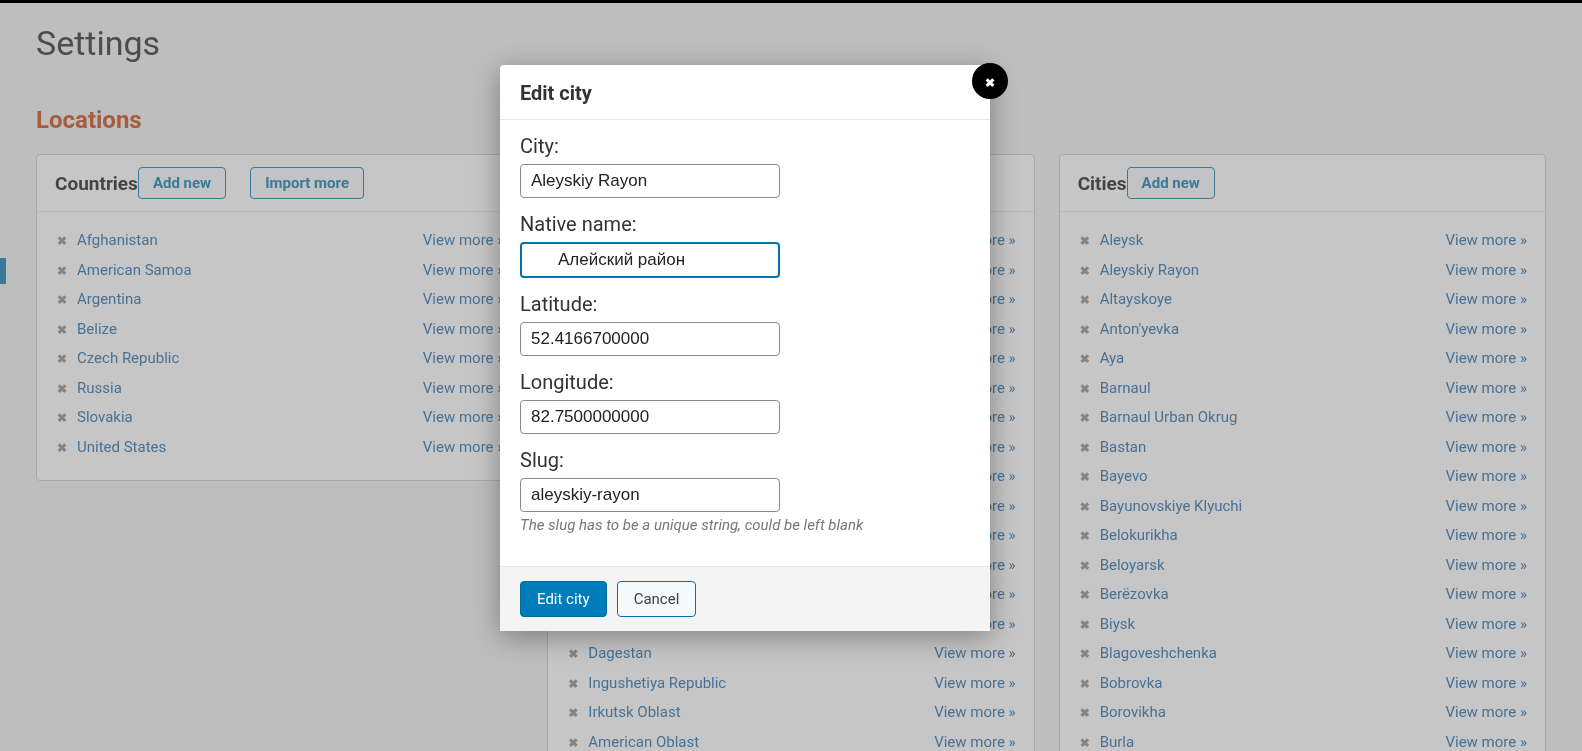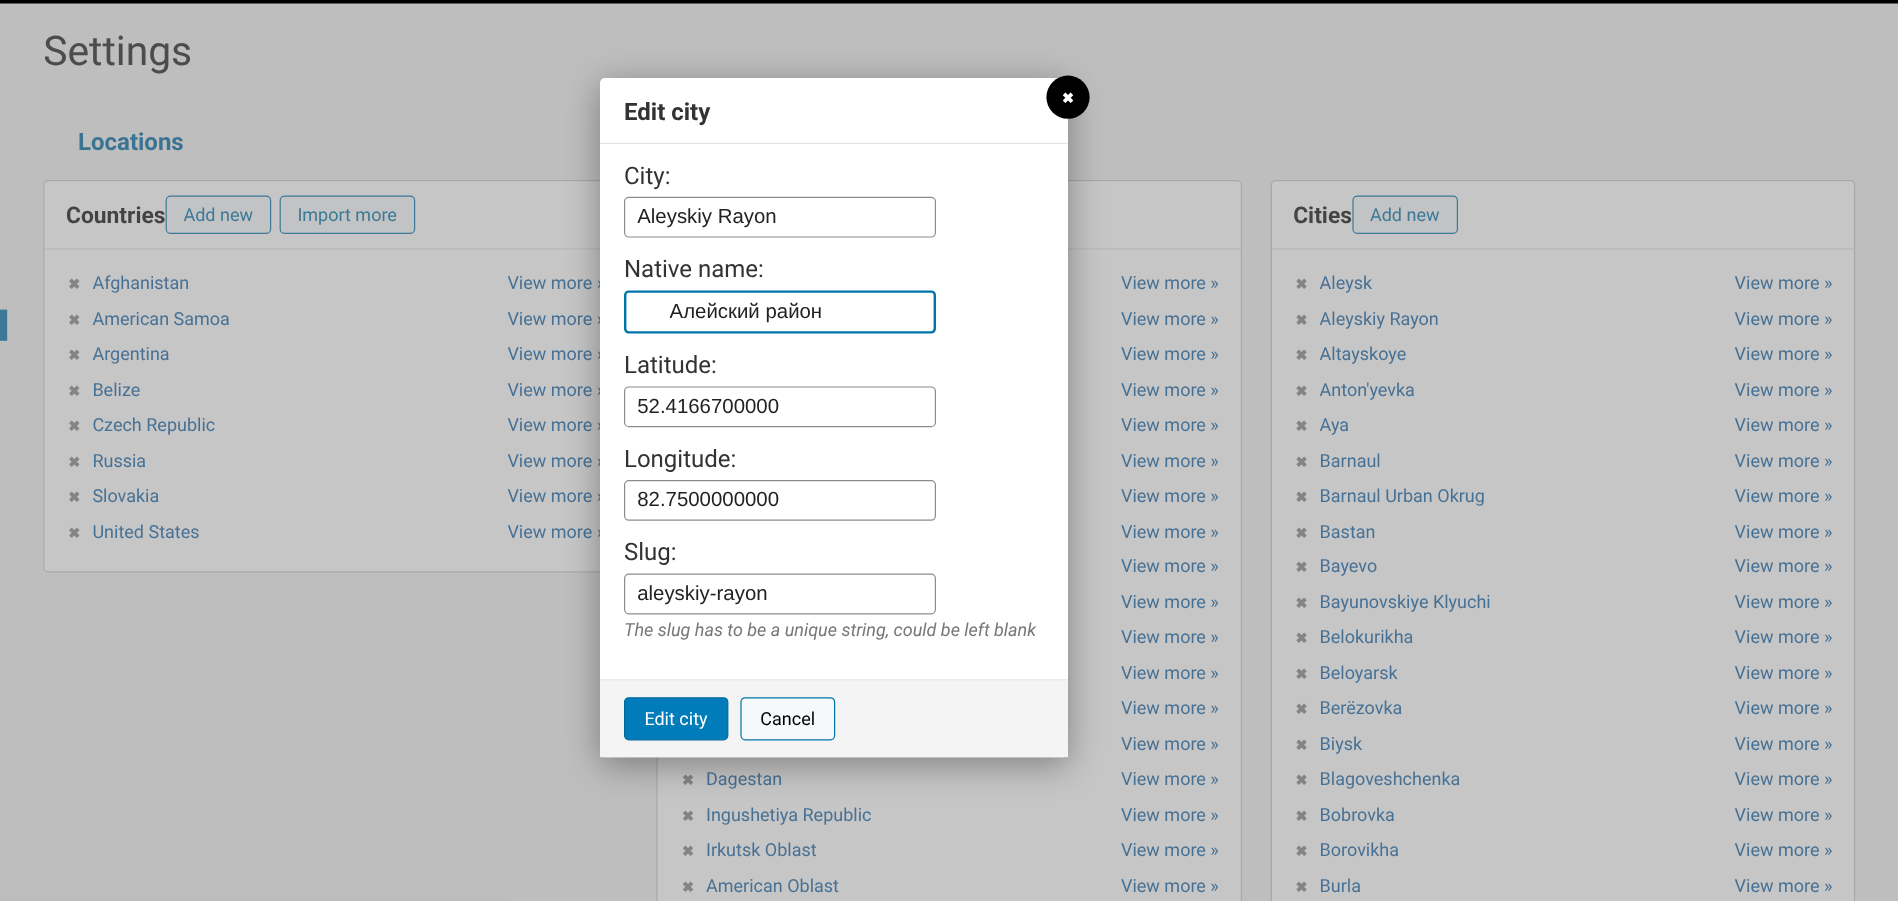--- a/index.html
+++ b/index.html
@@ -126,7 +126,7 @@
   position: absolute;
   left: 500px;
   top: 62px;
-  width: 390px;
+  width: 490px;
   background: #fff;
   border-radius: 4px;
   box-shadow: 0 6px 28px rgba(0,0,0,0.35);

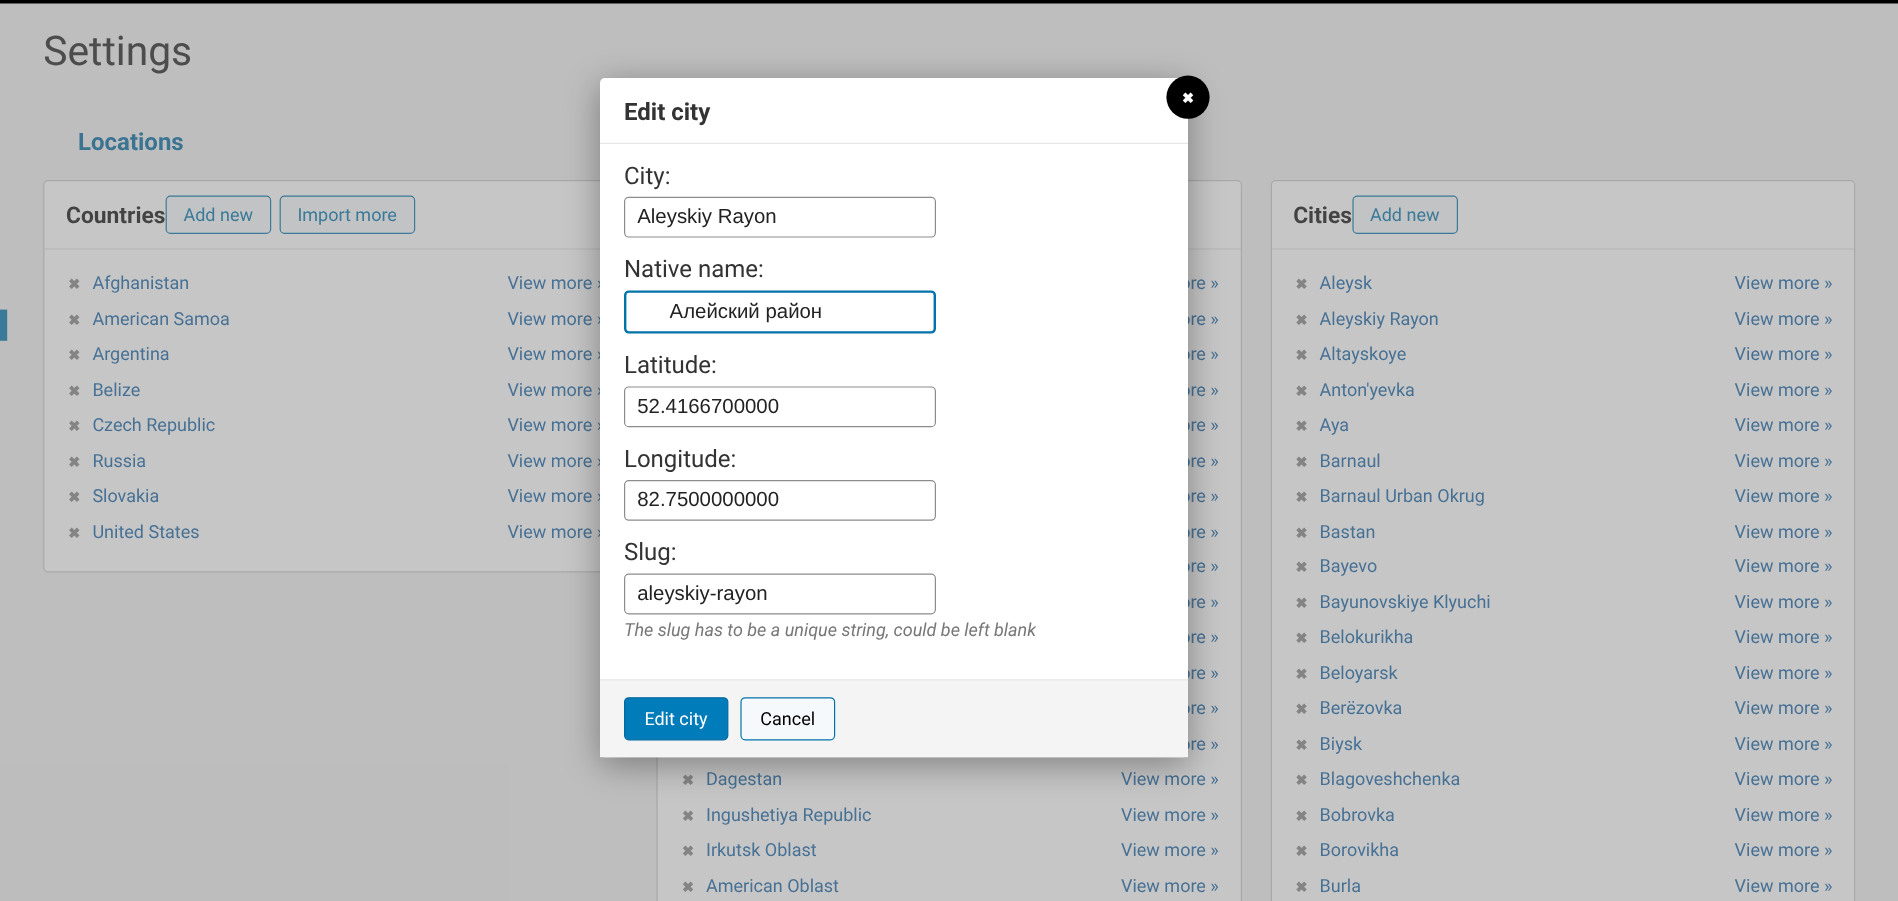--- a/index.html
+++ b/index.html
@@ -24,11 +24,10 @@
   padding: 20px 0 18px 0;
 }
 .subheader {
-  font-size: 20px;
+  font-size: 24px;
   font-weight: 700;
-  color: #0369a1;
+  color: #c2410c;
   padding: 25px 0 20px 0;
-  margin-left: 29px;
 }
 .cols {
   display: flex;

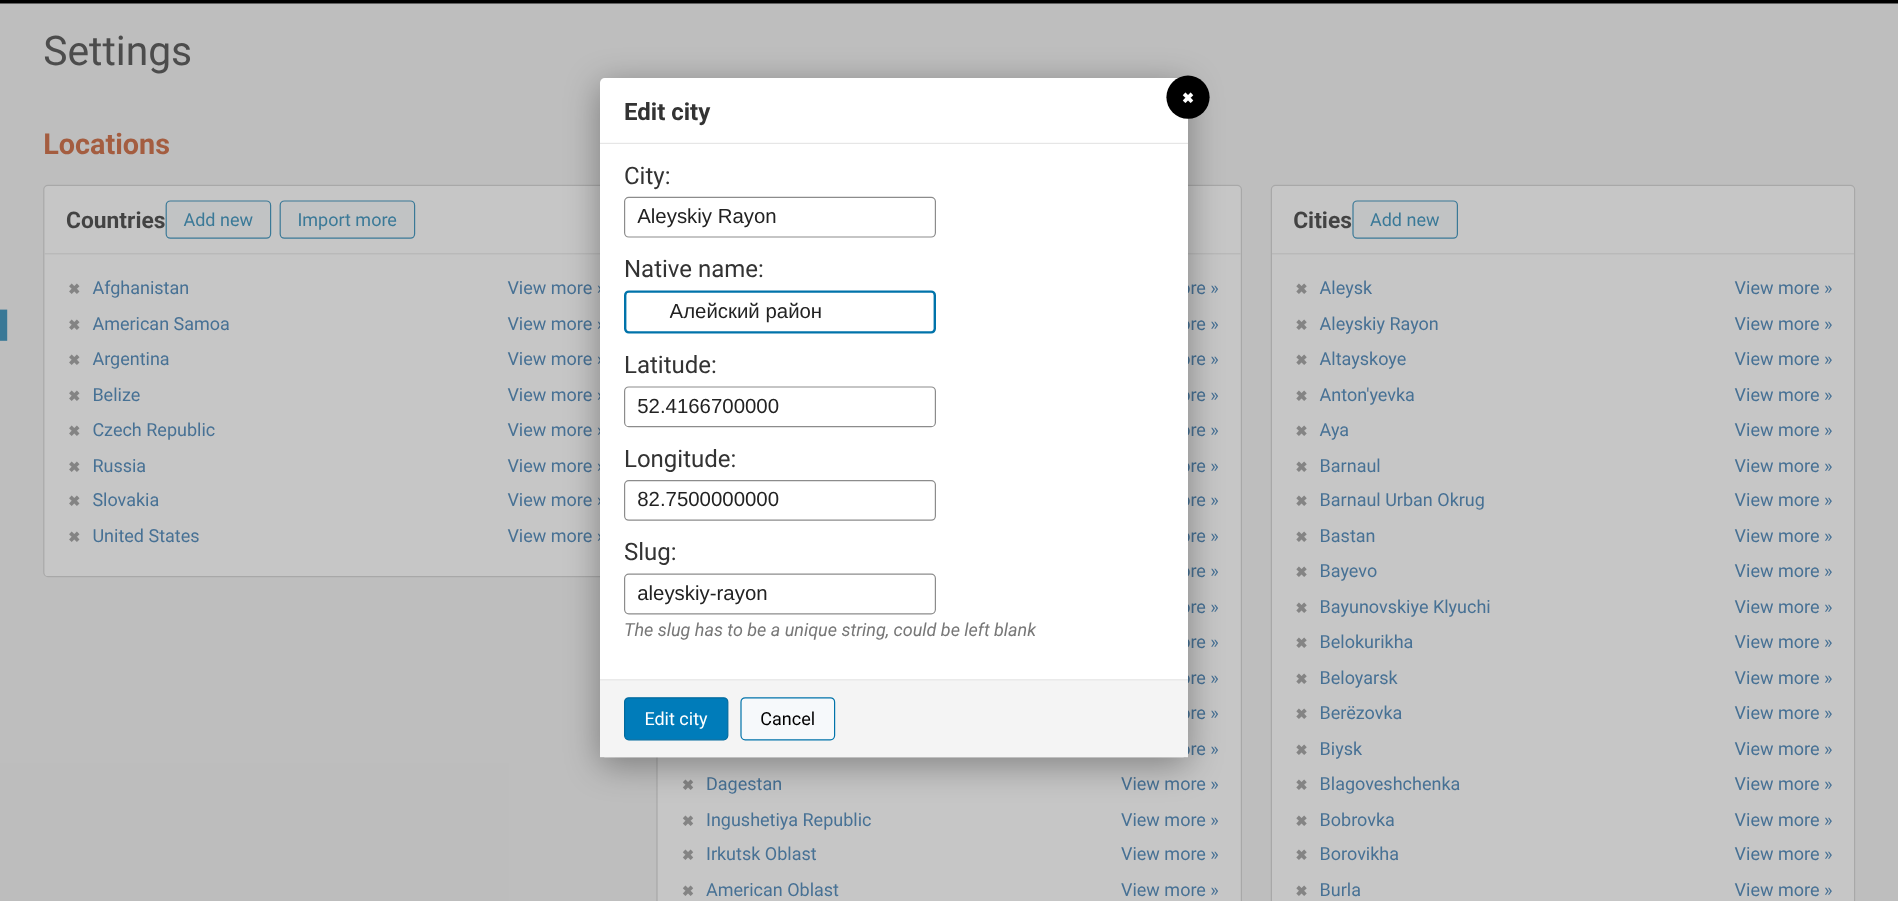--- a/index.html
+++ b/index.html
@@ -53,7 +53,7 @@
   font-weight: 700;
   color: #111;
 }
-.panel-buttons { display: flex; gap: 7px; }
+.panel-buttons { display: flex; gap: 24px; font-weight: bold; }
 .btn {
   display: inline-block;
   padding: 6px 14px;

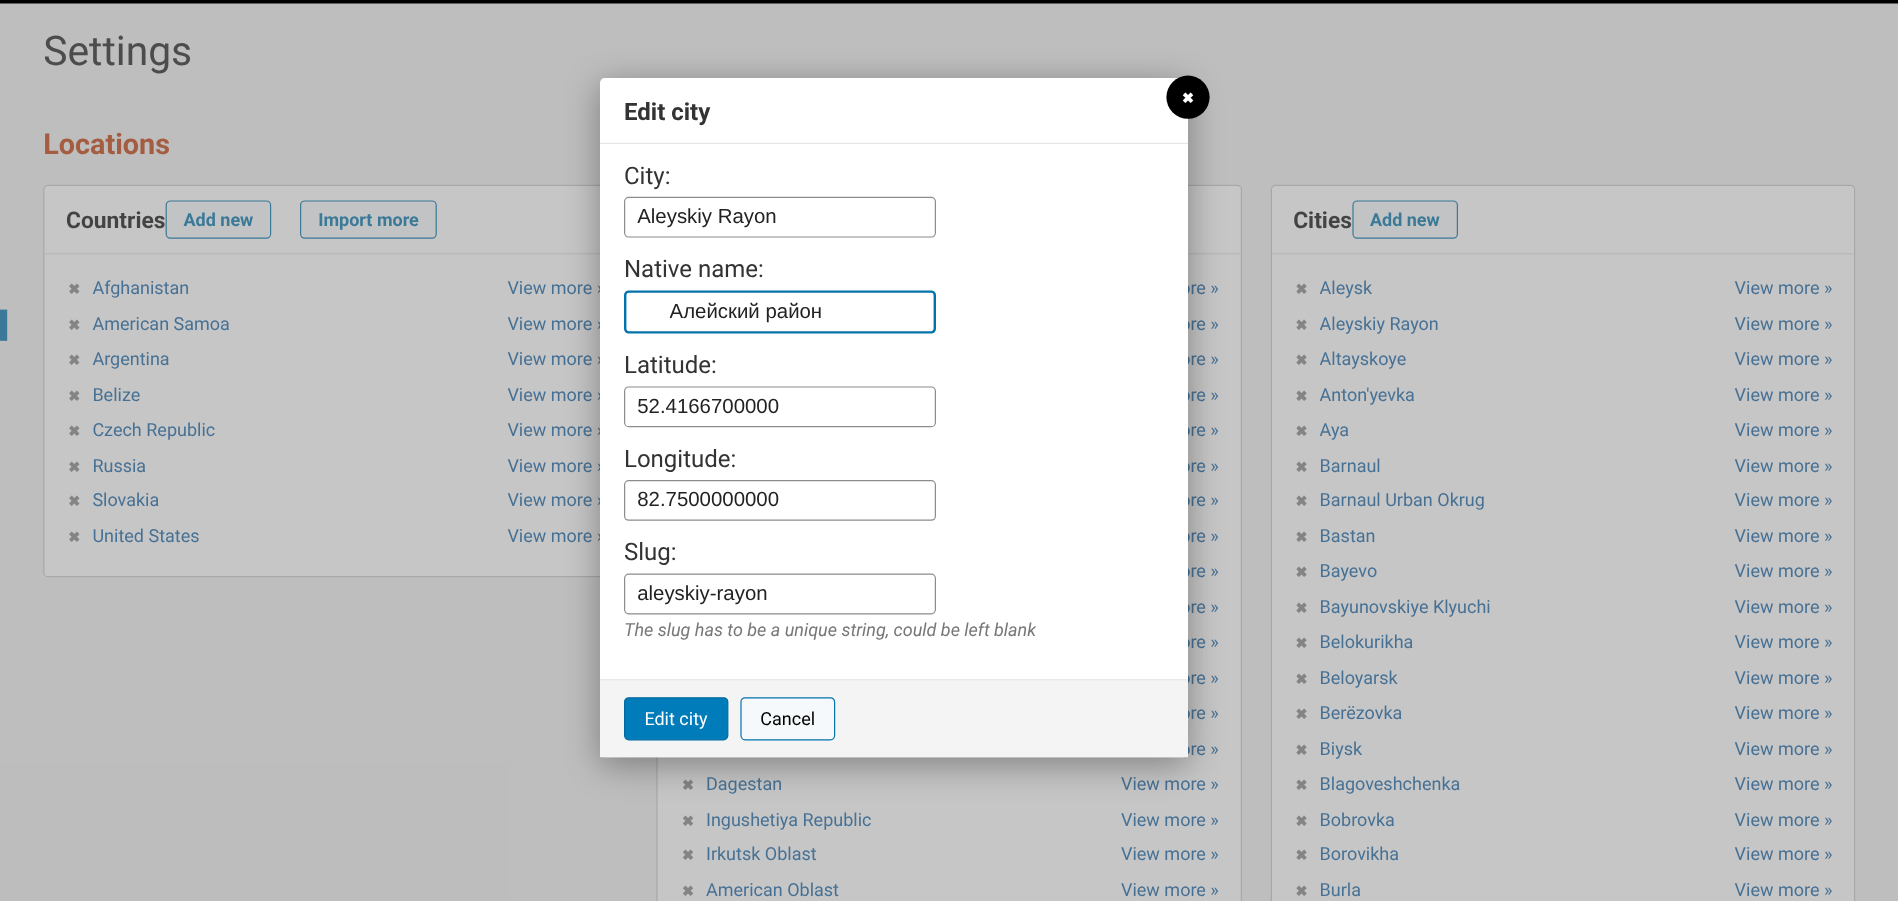--- a/index.html
+++ b/index.html
@@ -72,7 +72,7 @@
 }
 .btn.secondary {
   background: #f6f9fb;
-  color: #000000;
+  color: #404040;
   border: 1px solid #0073aa;
   padding: 8px 16px;
 }

